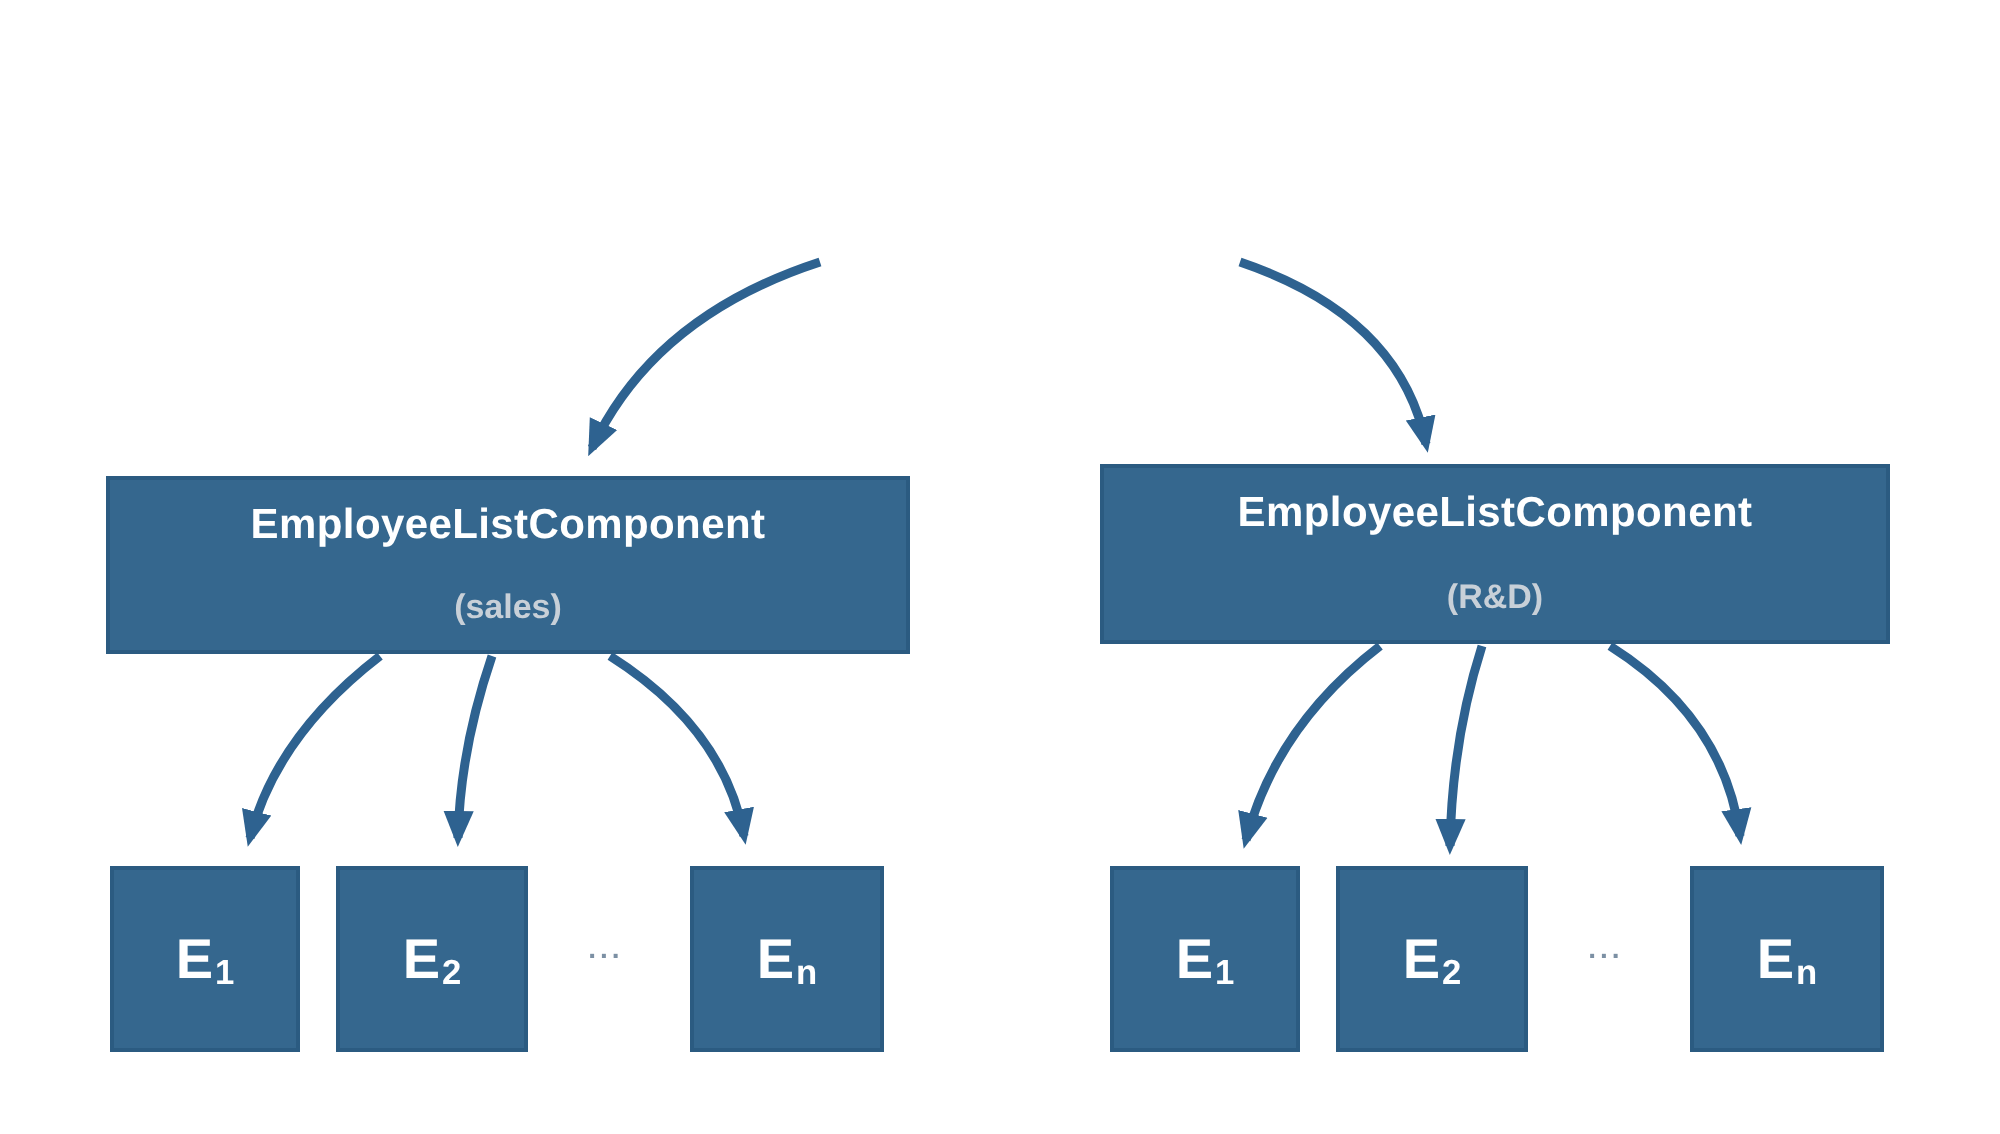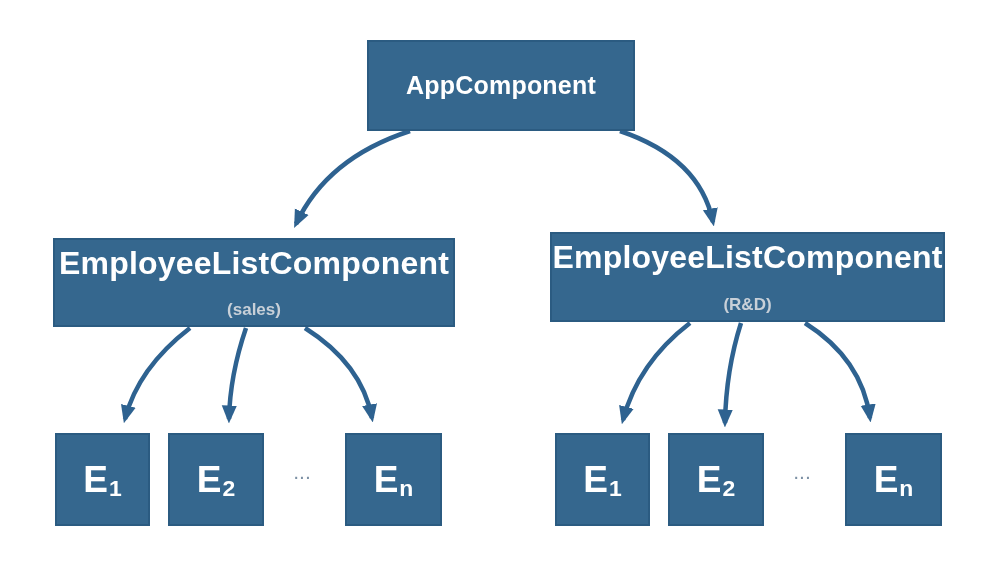--- a/index.html
+++ b/index.html
@@ -108,9 +108,6 @@
     <path class="connector" d="M 805 323 Q 862 359 870 418" marker-end="url(#ah)"></path>
   </svg>
 
-  <div class="node node-root">
-    <div class="node-title">AppComponent</div>
-  </div>
 
   <div class="node node-branch node-branch-left">
     <div class="node-title">EmployeeListComponent</div>

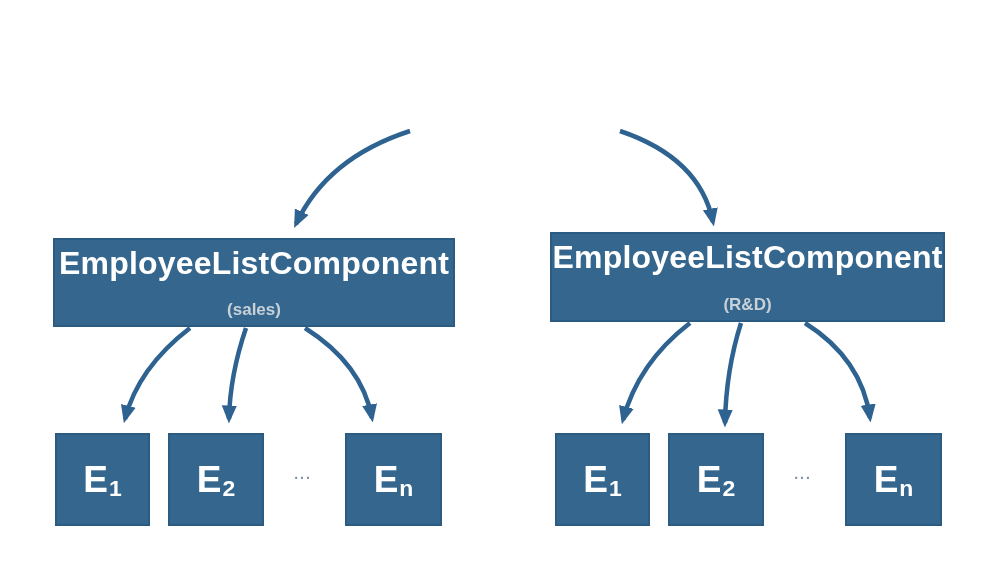--- a/index.html
+++ b/index.html
@@ -49,7 +49,7 @@
   .node-branch-left  { left: 53px;  top: 238px; width: 402px; height: 89px; }
   .node-branch-right { left: 550px; top: 232px; width: 395px; height: 90px; }
   .node-root .node-title { font-size: 25px; font-weight: bold; letter-spacing: 0.2px; }
-  .node-branch .node-title { font-size: 32px; font-weight: bold; letter-spacing: 0.2px; line-height: 1.15; }
+  .node-branch .node-title { font-size: 21px; font-weight: bold; letter-spacing: 0.2px; line-height: 1.15; }
   .node-subtitle {
     font-size: 17px;
     font-weight: bold;

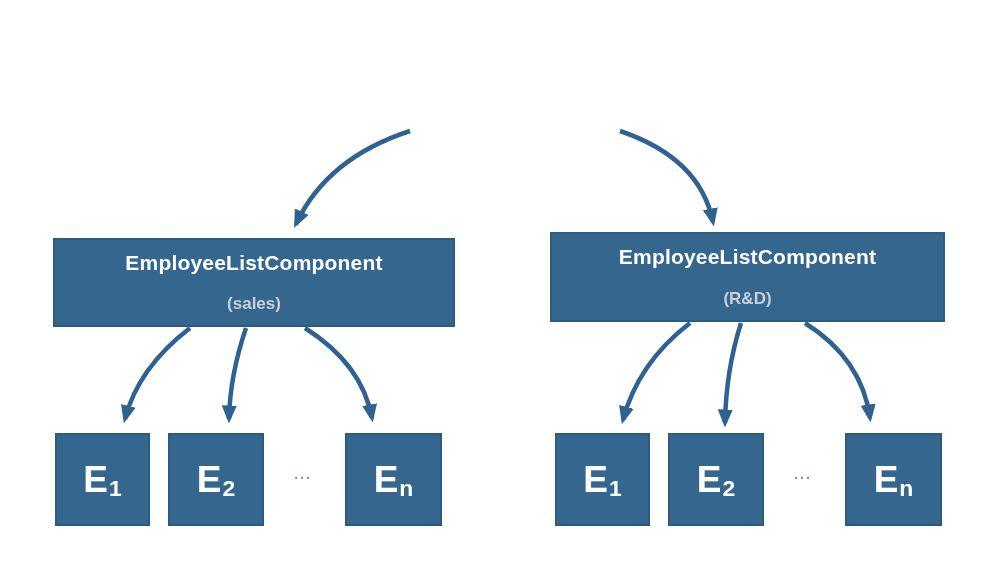--- a/index.html
+++ b/index.html
@@ -59,7 +59,7 @@
   .node-leaf {
     top: 433px;
     height: 93px;
-    font-size: 37px;
+    font-size: 28px;
     font-weight: bold;
   }
   .leaf-l1 { left: 55px;  width: 95px; }

